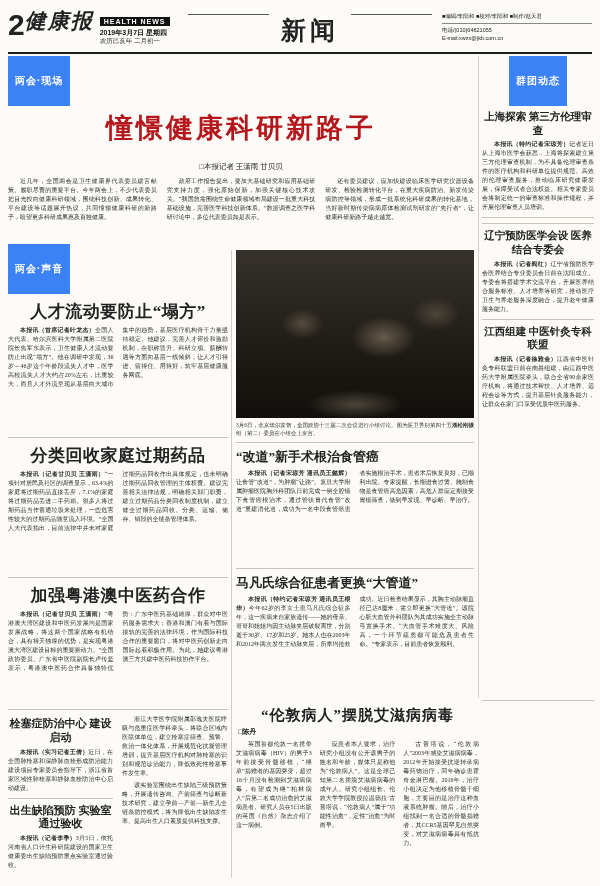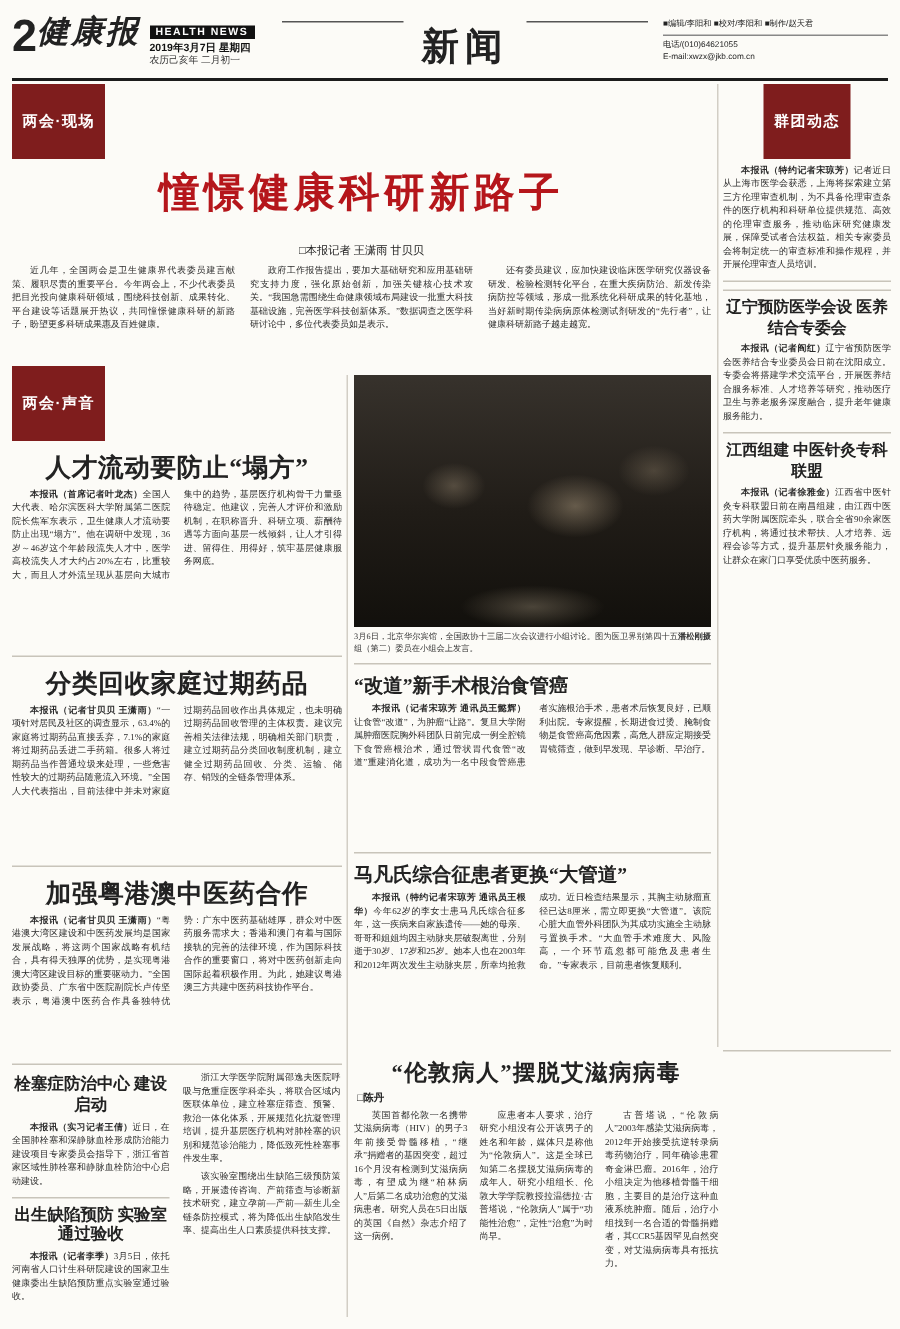--- a/index.html
+++ b/index.html
@@ -22,7 +22,7 @@
   .credits{font-size:5.5px;color:#222;line-height:8px;}
   .contact{border-top:1px solid #888;margin-top:3px;padding-top:2px;font-size:5.5px;line-height:8px;color:#222;}
   
-  .seclabel{display:inline-block;background:#7f1d1d;color:#fff;font-weight:700;
+  .seclabel{display:inline-block;background:#3b82f6;color:#fff;font-weight:700;
             font-size:10px;padding:18px 7px;letter-spacing:1px;font-family:"Liberation Sans",sans-serif;}
   
   .body-txt{font-size:6px;line-height:1.5;text-align:justify;color:#2b2b2b;}

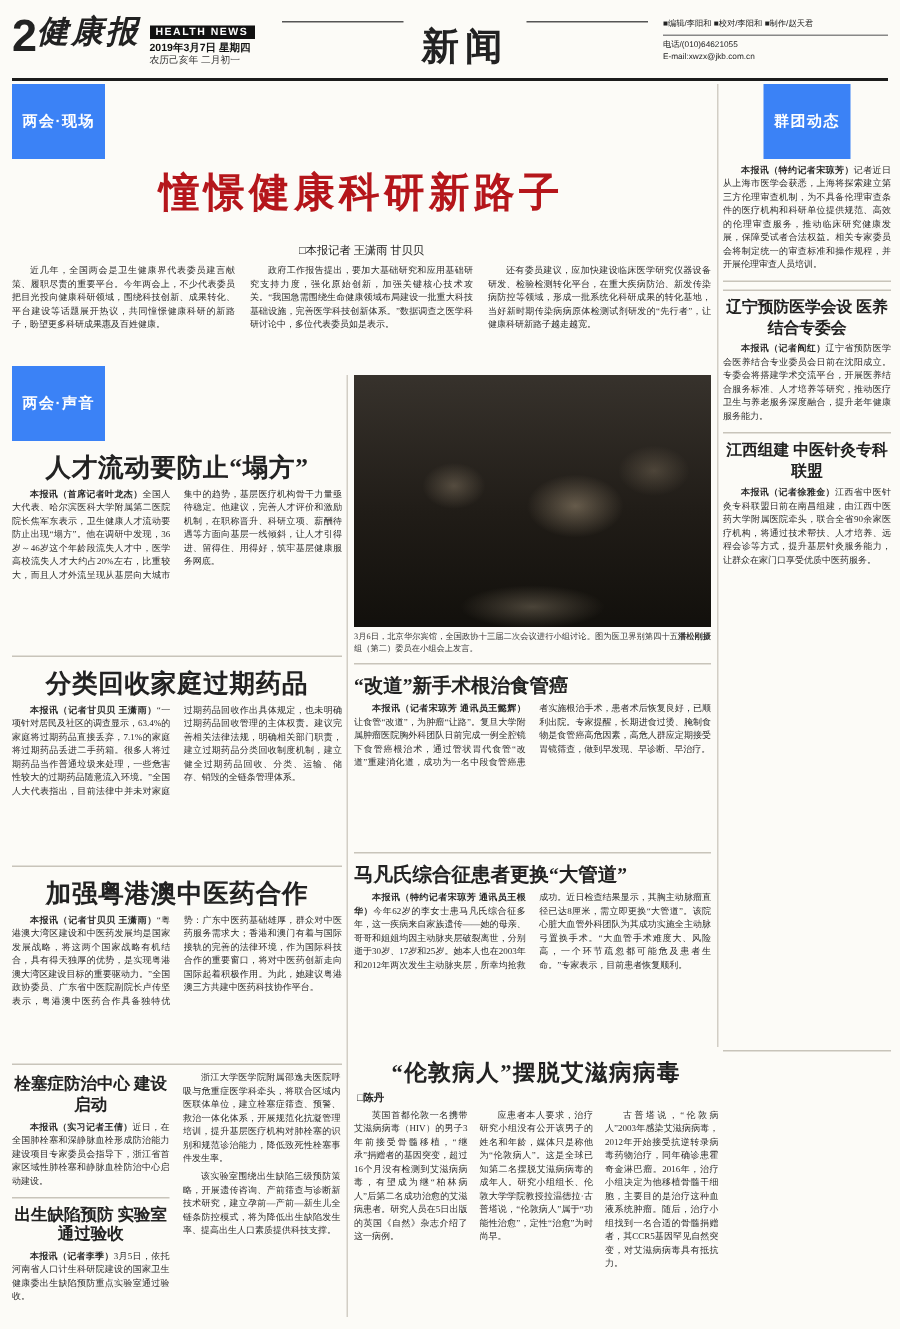--- a/index.html
+++ b/index.html
@@ -208,6 +208,8 @@
     </div>
 
     <article>
+      <h3>上海探索
+第三方伦理审查</h3>
       <div class="body-txt">
         <p><b class="intro">本报讯（特约记者宋琼芳）</b><span>记者近日从上海市医学会获悉，上海将探索建立第三方伦理审查机制，为不具备伦理审查条件的医疗机构和科研单位提供规范、高效的伦理审查服务，推动临床研究健康发展，保障受试者合法权益。相关专家委员会将制定统一的审查标准和操作规程，并开展伦理审查人员培训。</span></p>
       </div>

